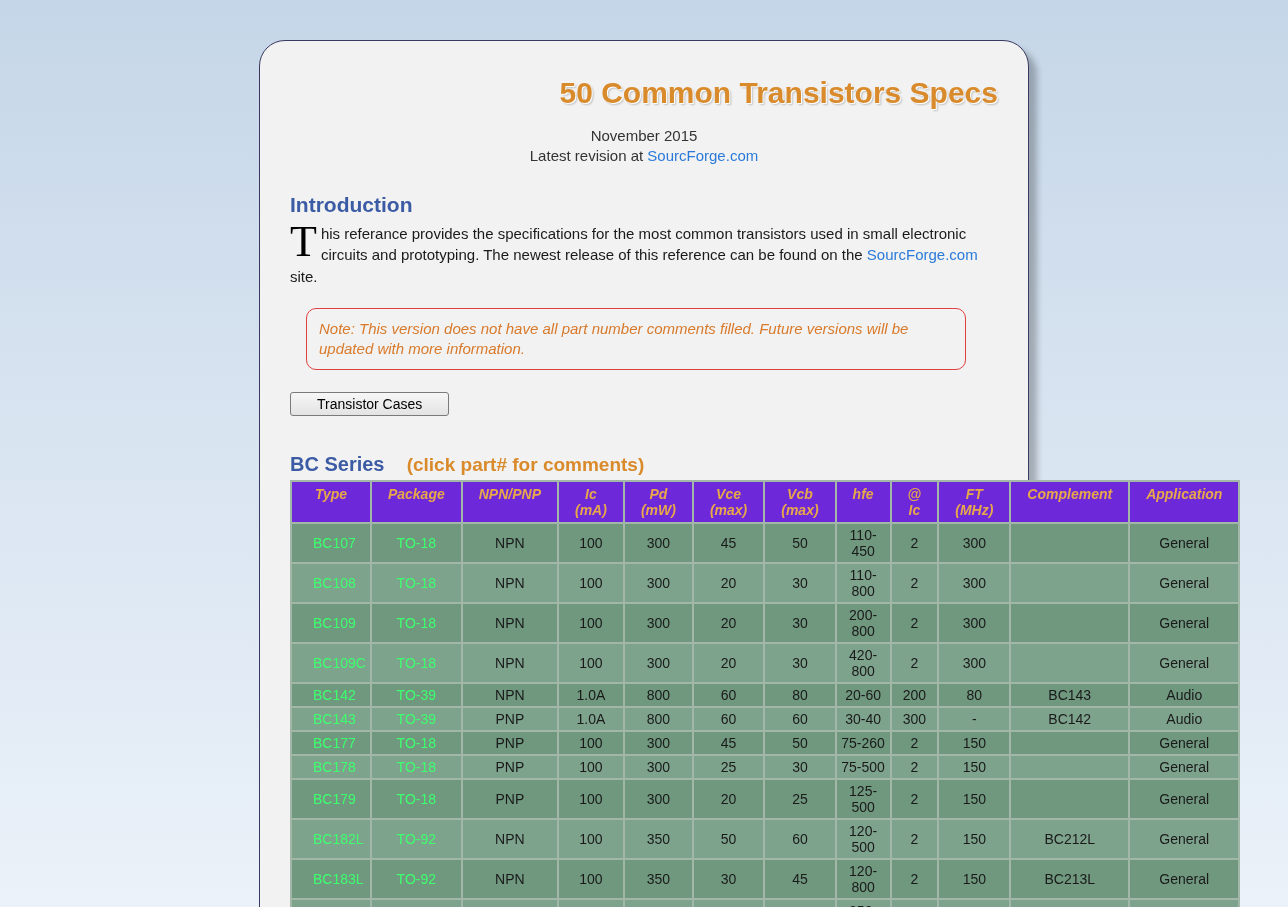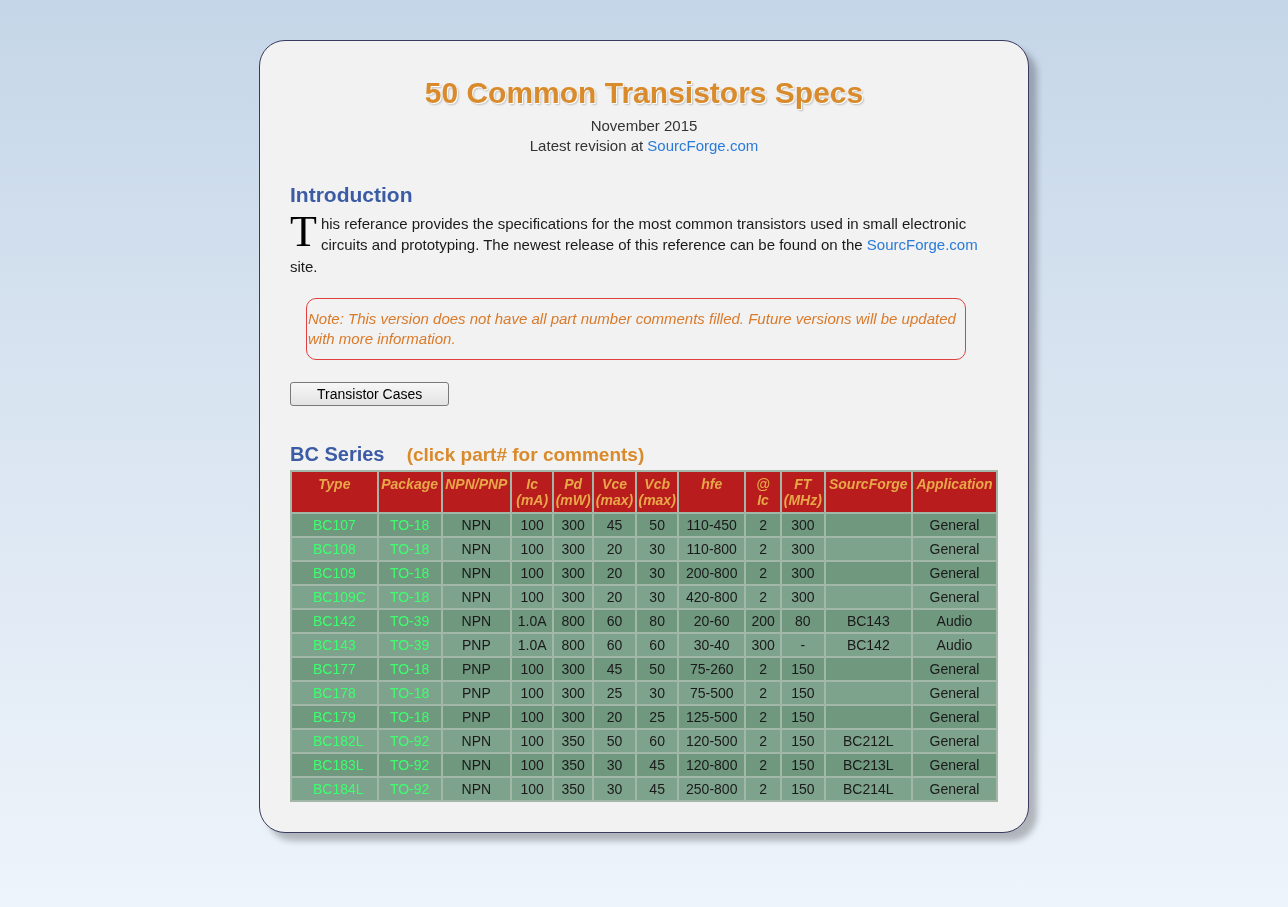--- a/index.html
+++ b/index.html
@@ -23,12 +23,12 @@
     position: relative;
   }
   .title {
-    text-align: center;
+    text-align: right;
     font-size: 30px;
     font-weight: bold;
     color: #d98a2b;
     text-shadow: 1px 1px 0 #fff, 2px 2px 2px rgba(0,0,0,0.2);
-    margin: 10px 0 6px 0;
+    margin: 10px 0 16px 0;
   }
   .byline, .dateline, .revline {
     text-align: center;

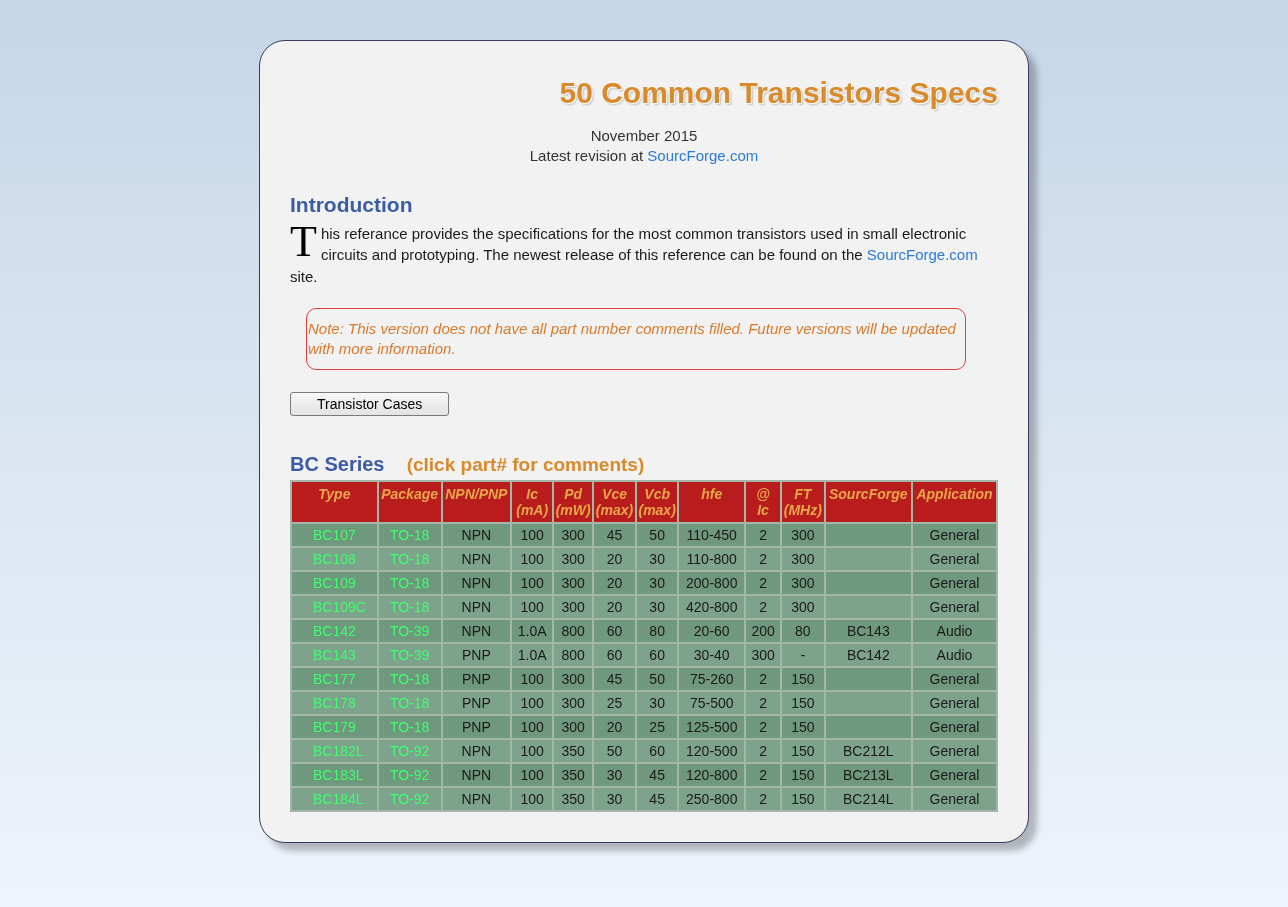--- a/index.html
+++ b/index.html
@@ -60,7 +60,7 @@
   .note-box {
     border: 1px solid #e04040;
     border-radius: 10px;
-    padding: 10px 1px;
+    padding: 10px 12px;
     margin: 20px 32px 18px 16px;
     color: #d97a2b;
     font-style: italic;

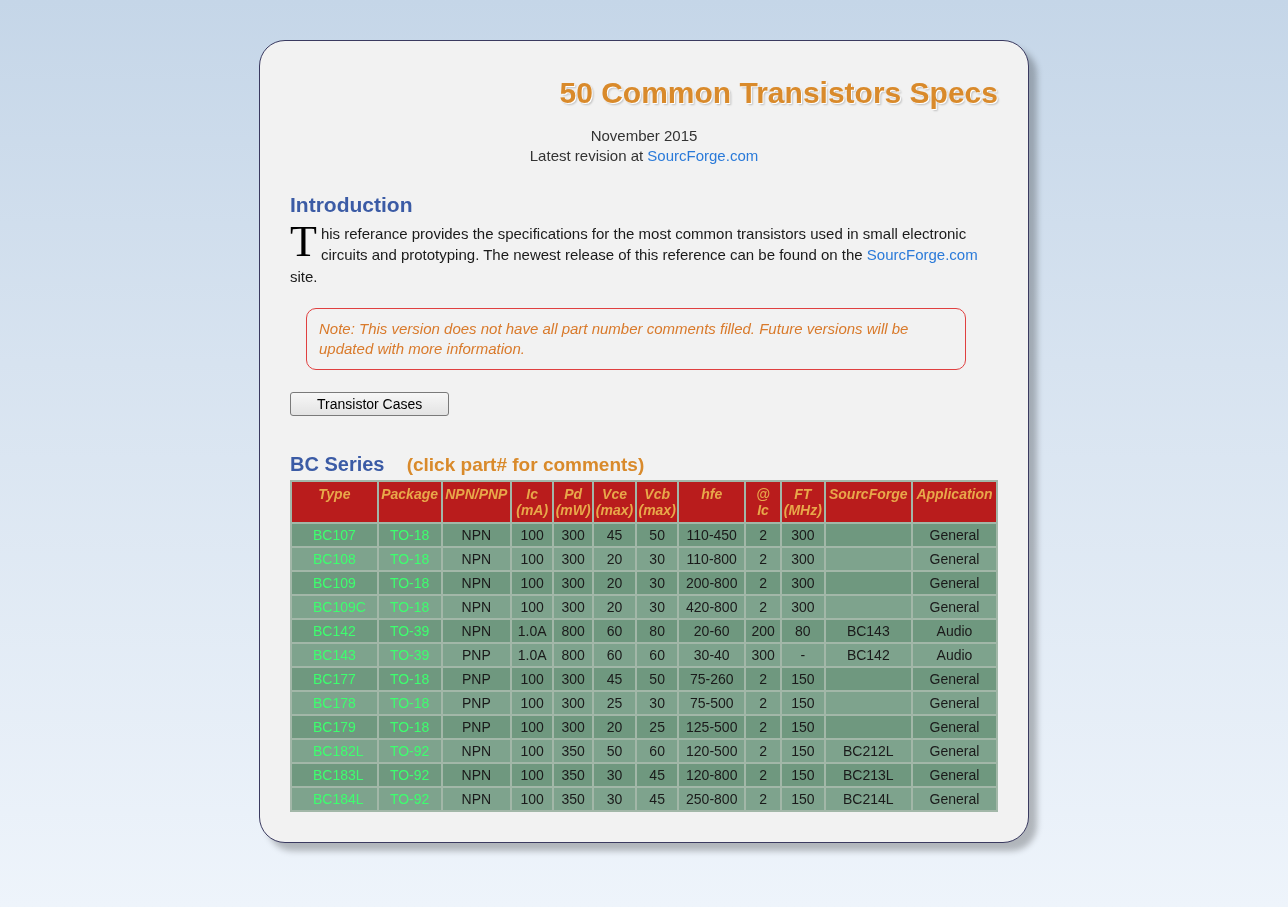--- a/index.html
+++ b/index.html
@@ -89,11 +89,11 @@
     font-size: 14px;
   }
   table.spec th {
-    background: #b91c1c;
+    background: #6d28d9;
     color: #e8a84a;
     font-style: italic;
     font-weight: bold;
-    padding: 4px 0;
+    padding: 4px 16px;
     text-align: center;
     vertical-align: top;
     line-height: 1.15;

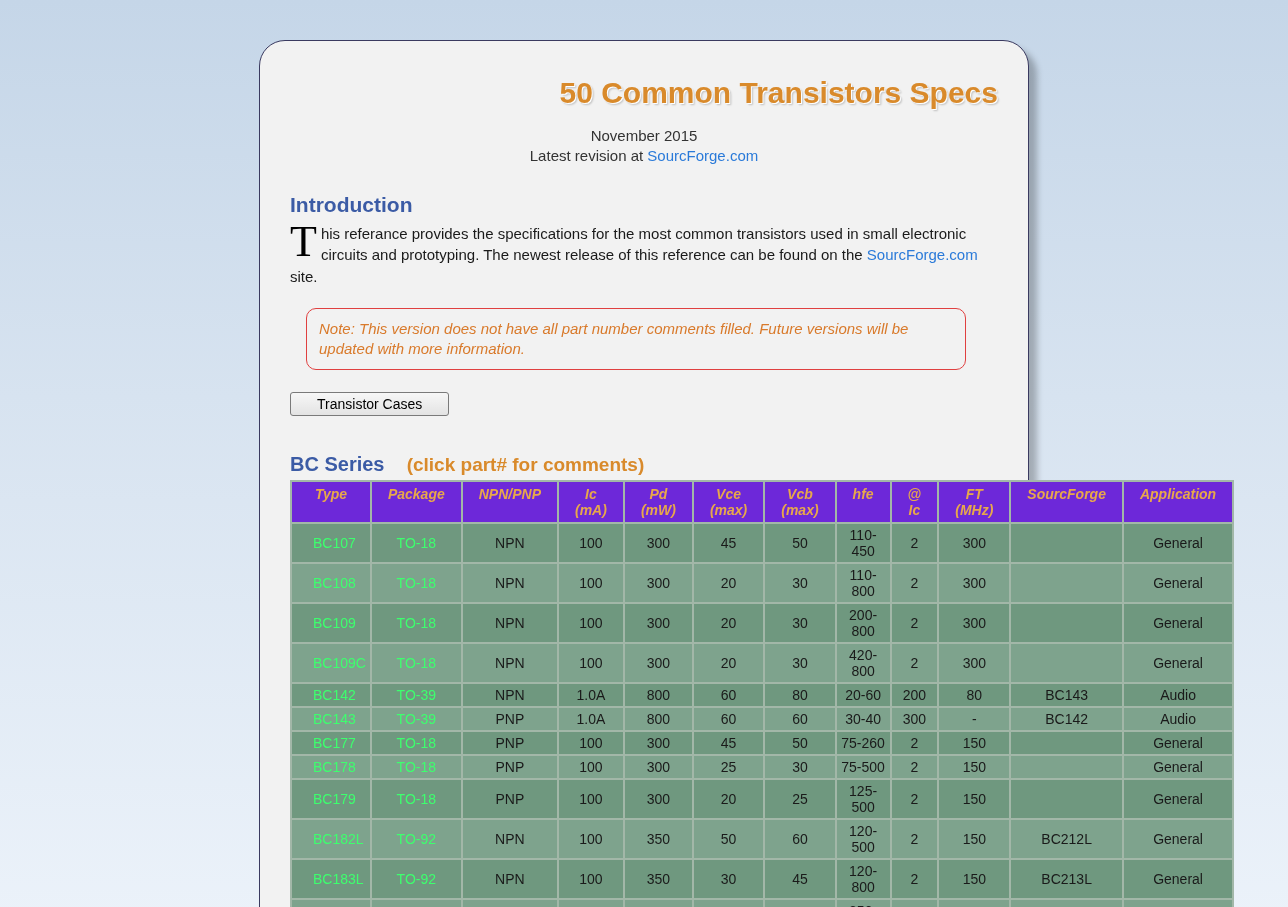--- a/index.html
+++ b/index.html
@@ -148,7 +148,7 @@
         <th>hfe</th>
         <th>@<br>Ic</th>
         <th>FT<br>(MHz)</th>
-        <th>SourcForge</th>
+        <th>Complement</th>
         <th>Application</th>
       </tr>
     </thead>

